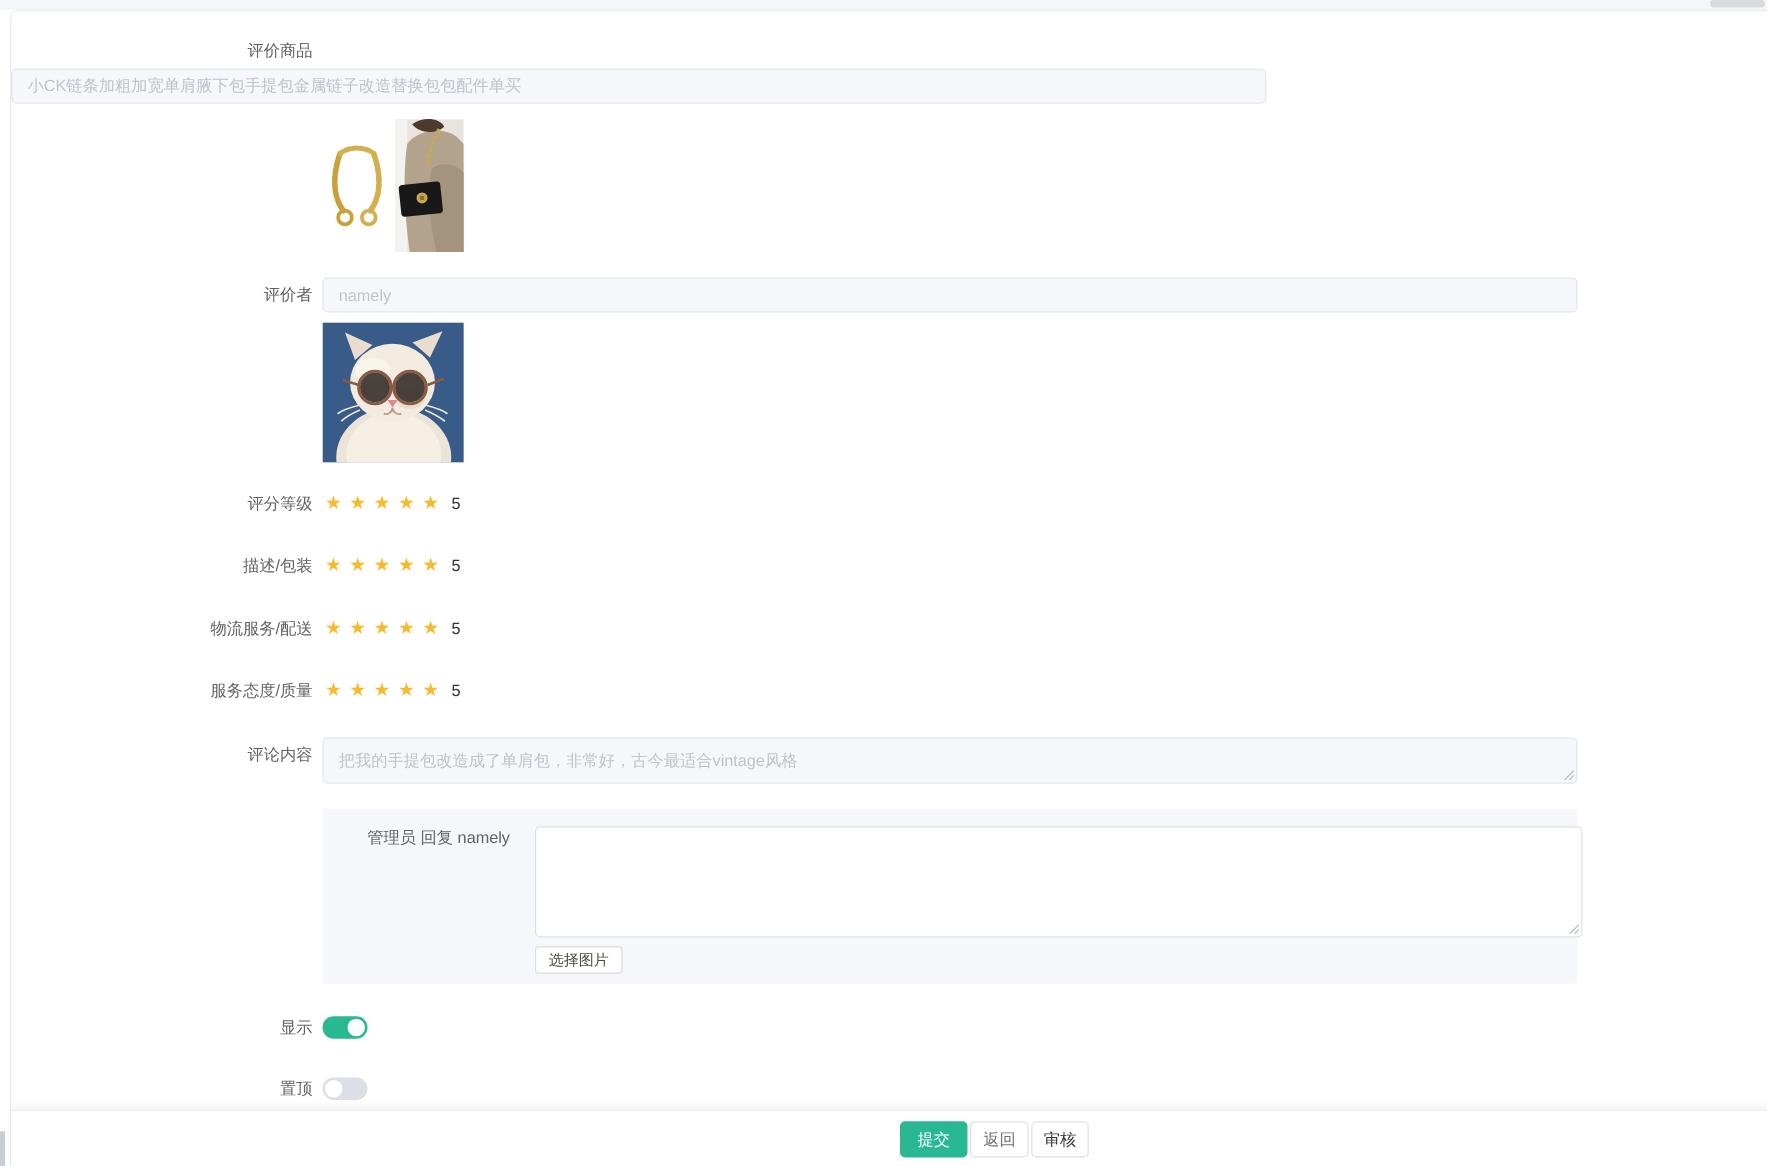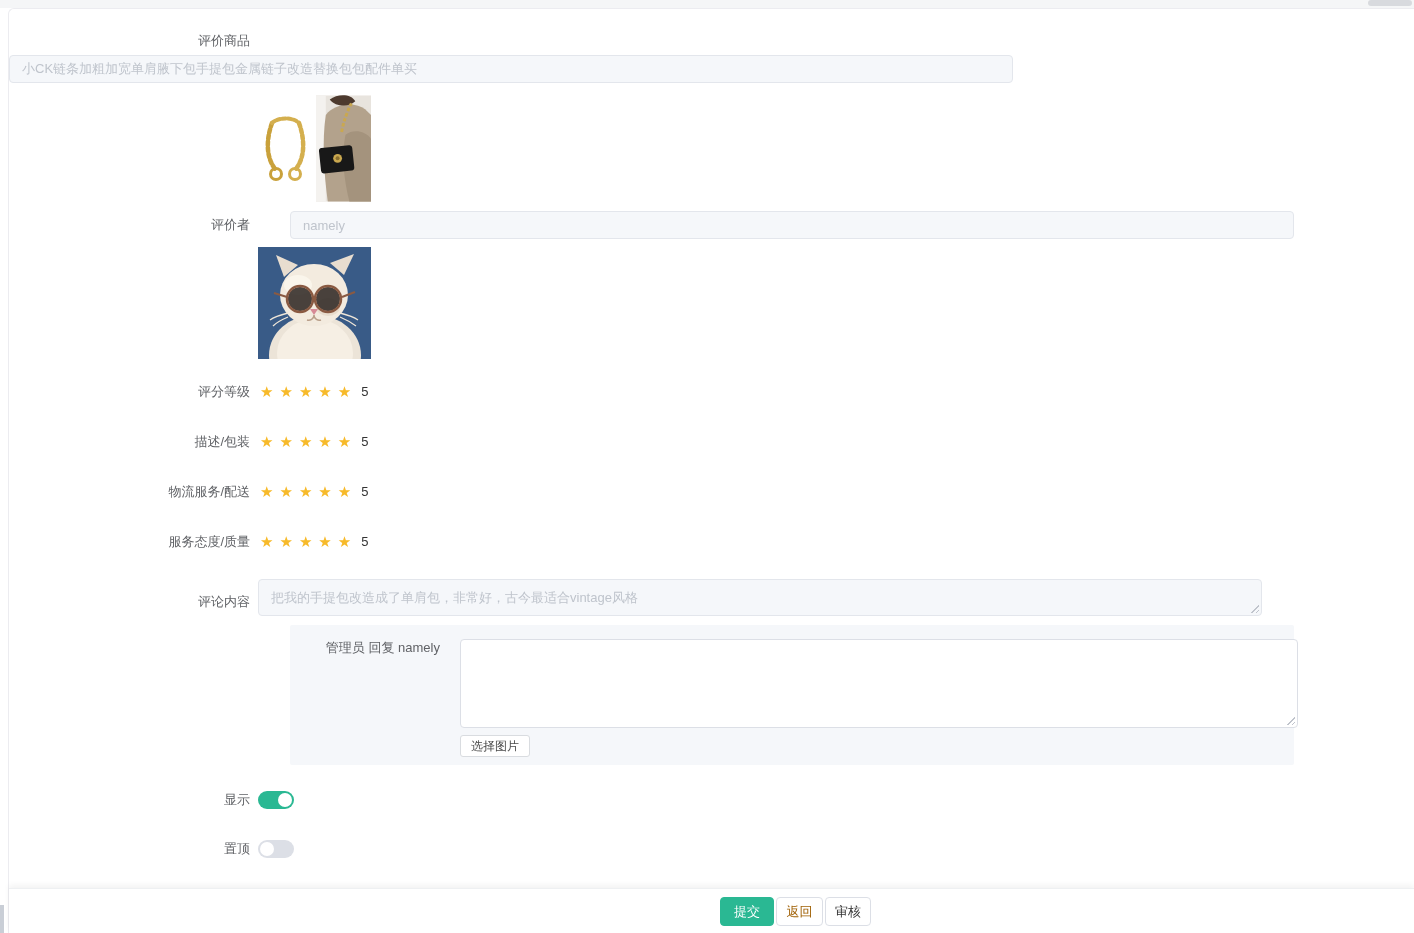--- a/index.html
+++ b/index.html
@@ -22,7 +22,7 @@
   .row-label { flex: none; width: 249px; text-align: right; padding-right: 8px; font-size: 13px; color: #606266; line-height: 28px; }
   .row-content { flex: none; width: 1004px; }
 
-  .mt18 { margin-top: 18px; flex-direction: column; } .mt12 { margin-top: 12px; } .mt20 { margin-top: 9px; gap: 32px; }
+  .mt18 { margin-top: 18px; flex-direction: column; } .mt12 { margin-top: 12px; } .mt20 { margin-top: 20px; }
   .mt8  { margin-top: 8px; }  .mt24 { margin-top: 24px; } .mt32 { margin-top: 32px; }
   .mt28 { margin-top: 28px; align-items: flex-end; } .mt26 { margin-top: 26px; } .mt31 { margin-top: 31px; }
 

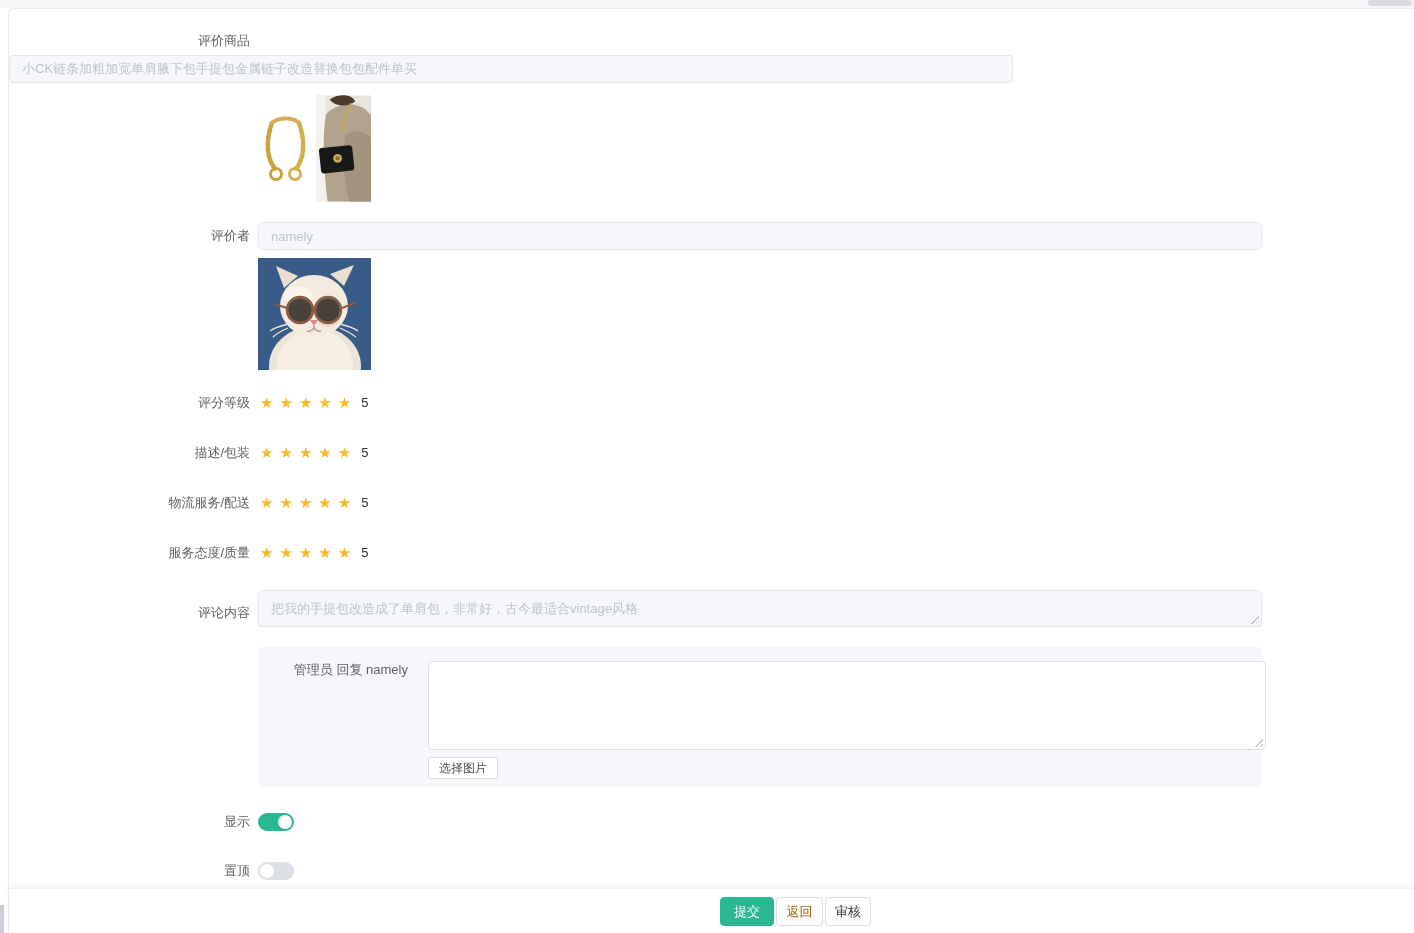--- a/index.html
+++ b/index.html
@@ -24,7 +24,7 @@
 
   .mt18 { margin-top: 18px; flex-direction: column; } .mt12 { margin-top: 12px; } .mt20 { margin-top: 20px; }
   .mt8  { margin-top: 8px; }  .mt24 { margin-top: 24px; } .mt32 { margin-top: 32px; }
-  .mt28 { margin-top: 28px; align-items: flex-end; } .mt26 { margin-top: 26px; } .mt31 { margin-top: 31px; }
+  .mt28 { margin-top: 28px; } .mt26 { margin-top: 26px; } .mt31 { margin-top: 31px; }
 
   .text-input { width: 1004px; height: 28px; background: #f5f7fa; border: 1px solid #e3e6ec; border-radius: 4px;
                 padding: 0 12px; font-size: 13px; color: #bfc4cc; font-family: "Liberation Sans", sans-serif; outline: none; }

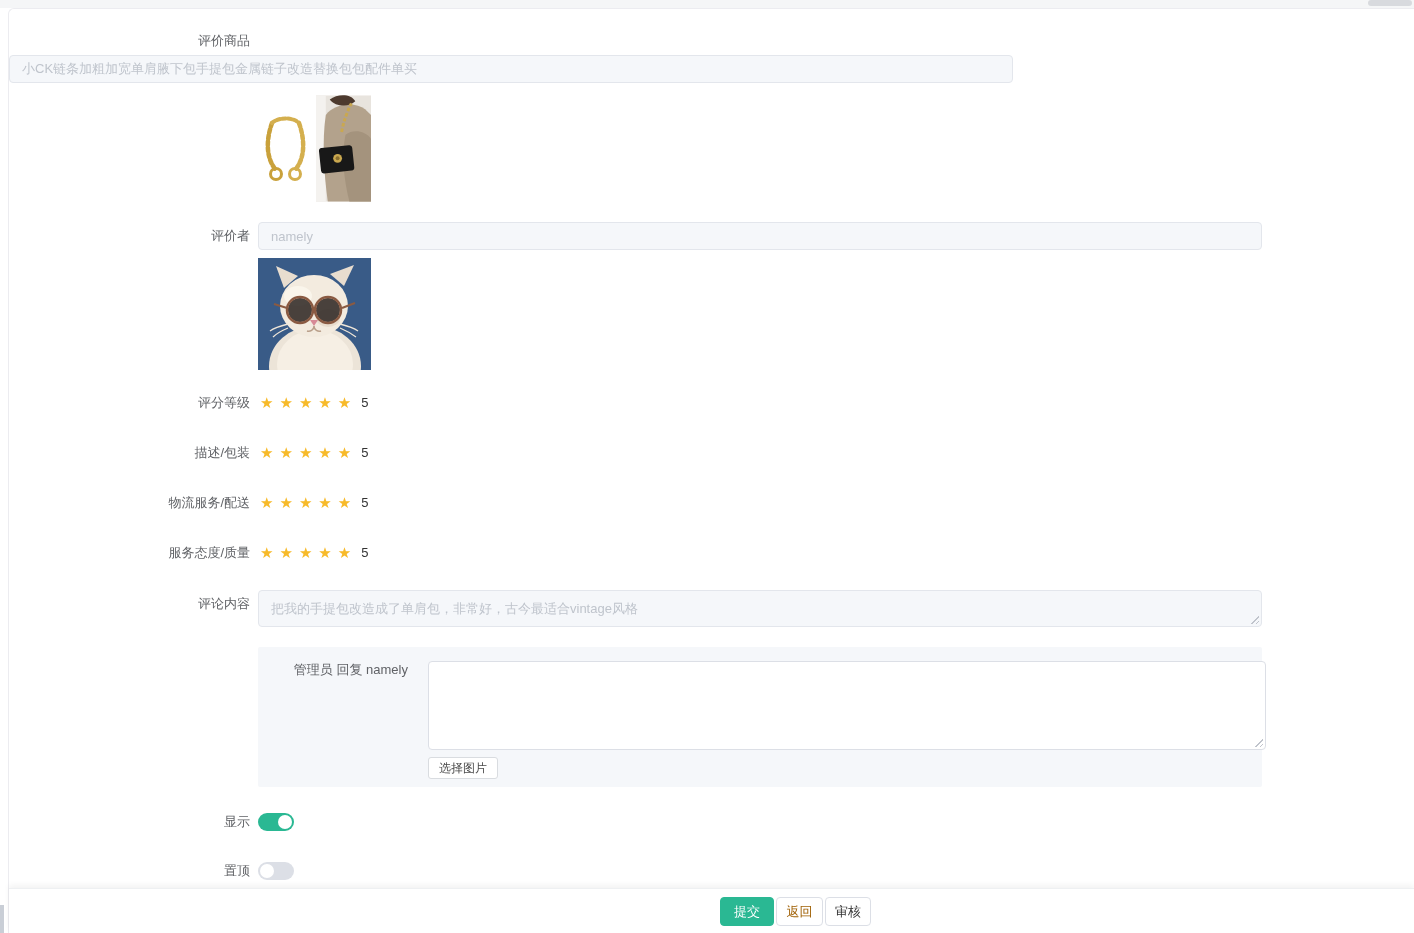--- a/index.html
+++ b/index.html
@@ -62,7 +62,7 @@
   .footer-buttons { position: absolute; left: 711px; top: 8px; display: flex; gap: 2px; }
   .btn { height: 29px; border-radius: 4px; font-size: 13px; cursor: pointer; font-family: "Liberation Sans", sans-serif; }
   .btn-primary { width: 54px; background: #2ab893; border: 1px solid #2ab893; color: #ffffff; }
-  .btn-plain-back { width: 47px; background: #ffffff; border: 1px solid #dcdfe6; color: #a16207; }
+  .btn-plain-back { width: 47px; background: #ffffff; border: 1px solid #dcdfe6; color: #737373; }
   .btn-plain-review { width: 46px; background: #ffffff; border: 1px solid #dcdfe6; color: #333333; }
 </style>
 </head>

